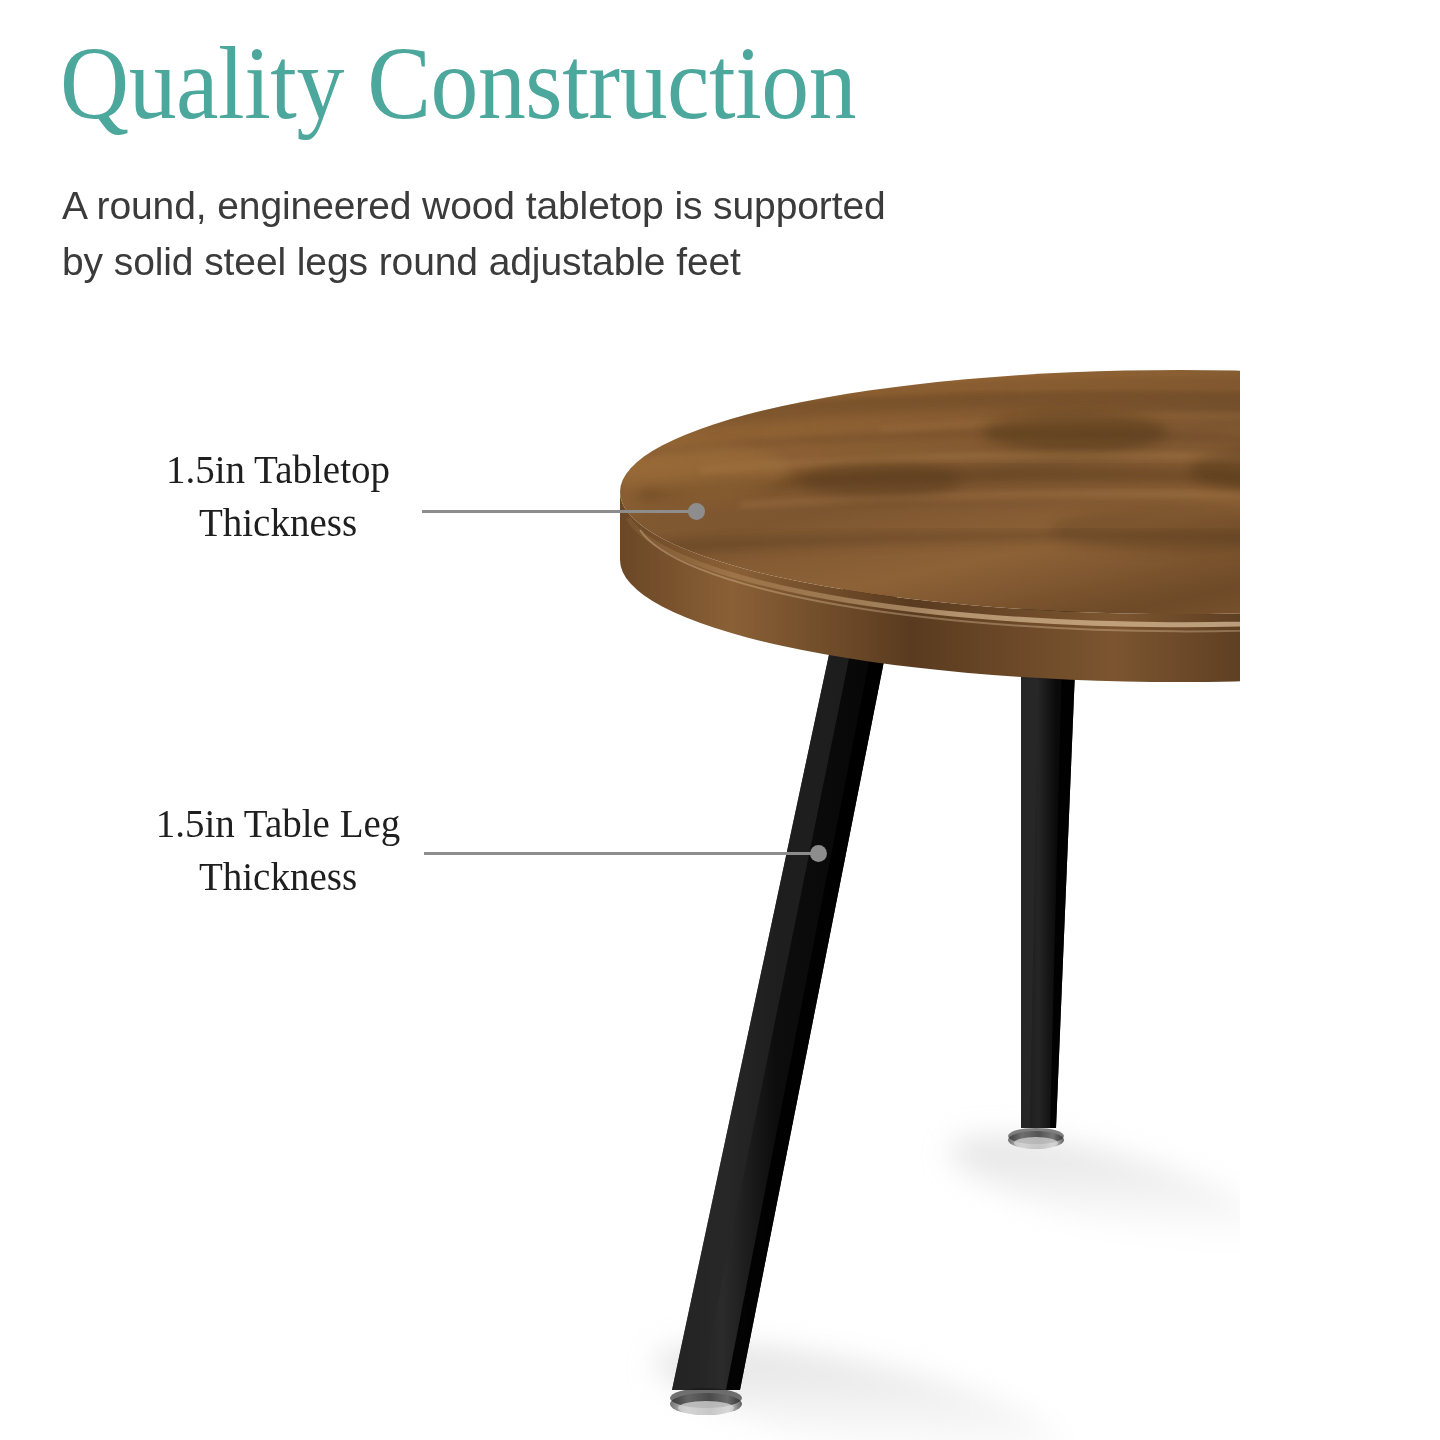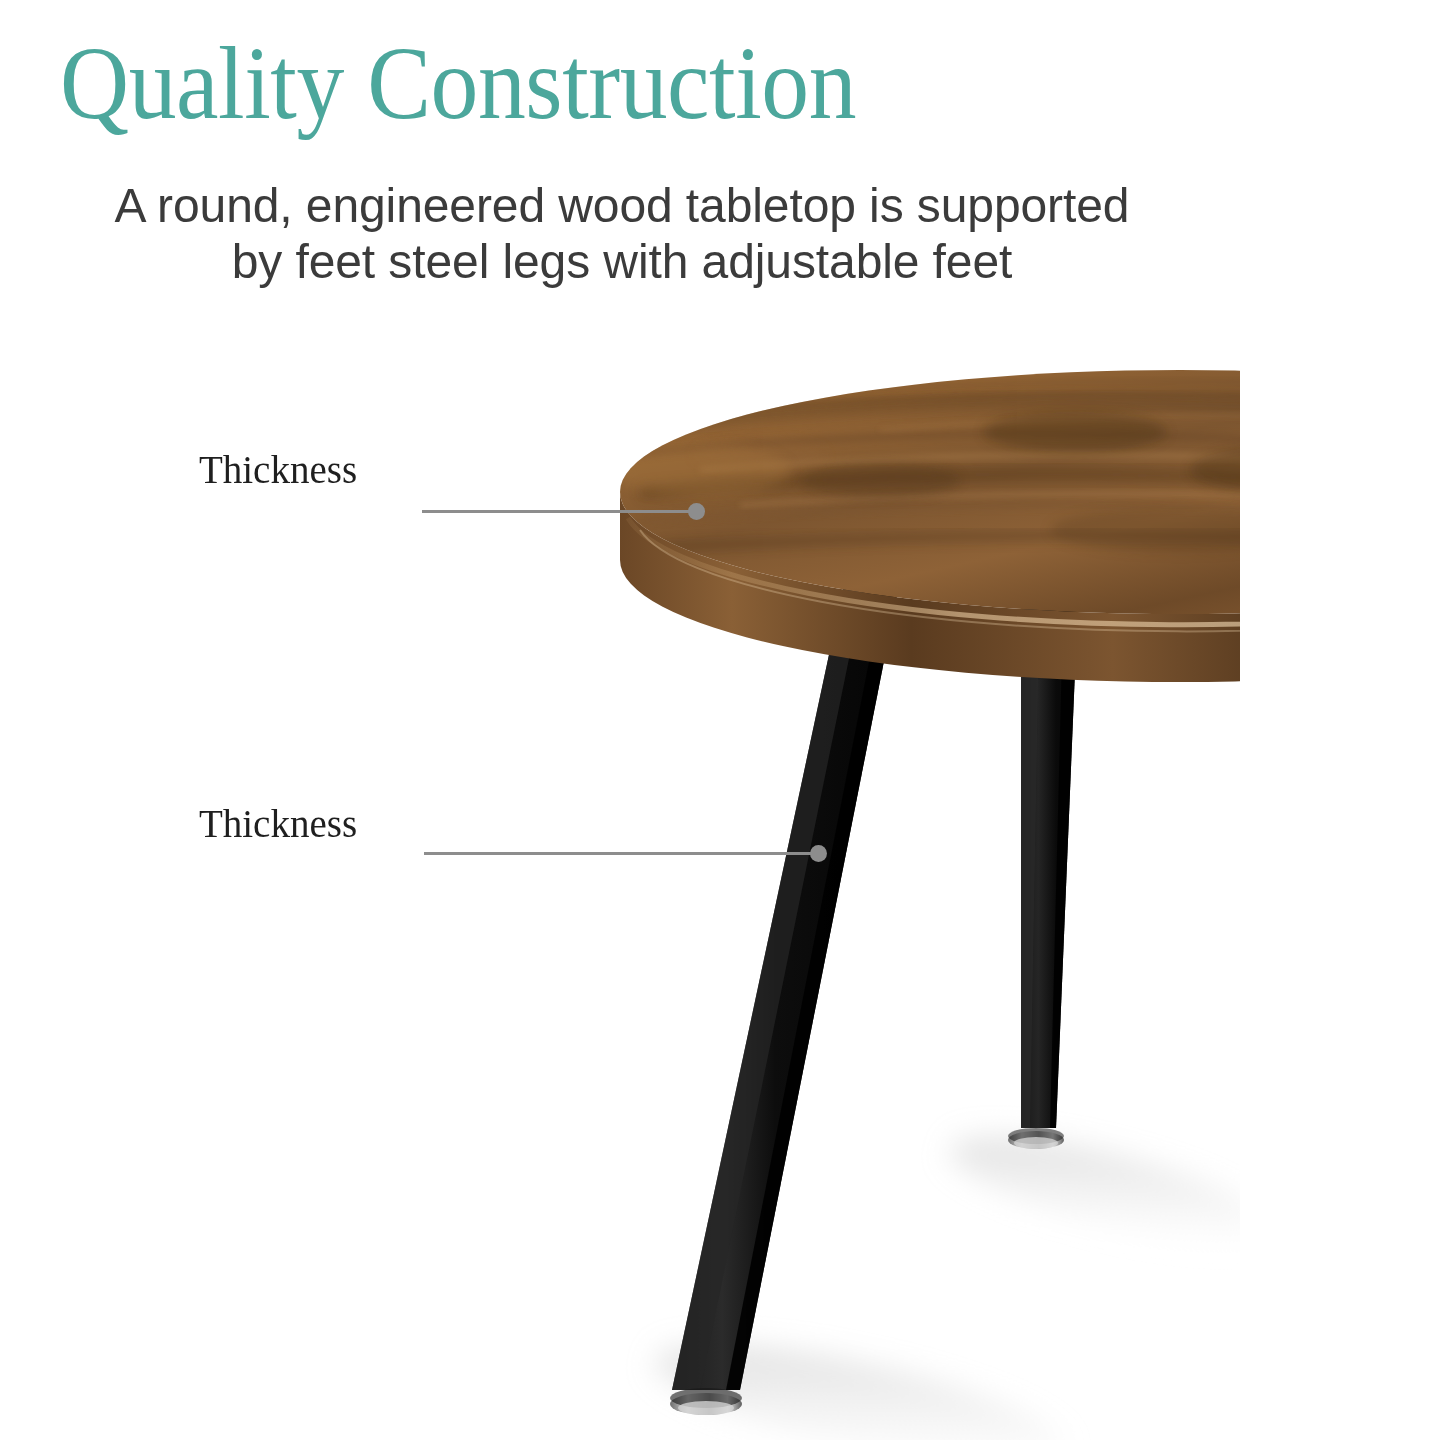--- a/index.html
+++ b/index.html
@@ -39,12 +39,11 @@
     left:62px; top:178px;
     width:1120px;
     font-family:"Liberation Sans", sans-serif;
-    font-size:48px;
+    font-size:39px;
     line-height:56px;
     font-weight:400;
     color:#3b3b3b;
     letter-spacing:-0.1px;
-    text-align:center;
   }
   #page-subtitle .sub-line { display:block; }
 

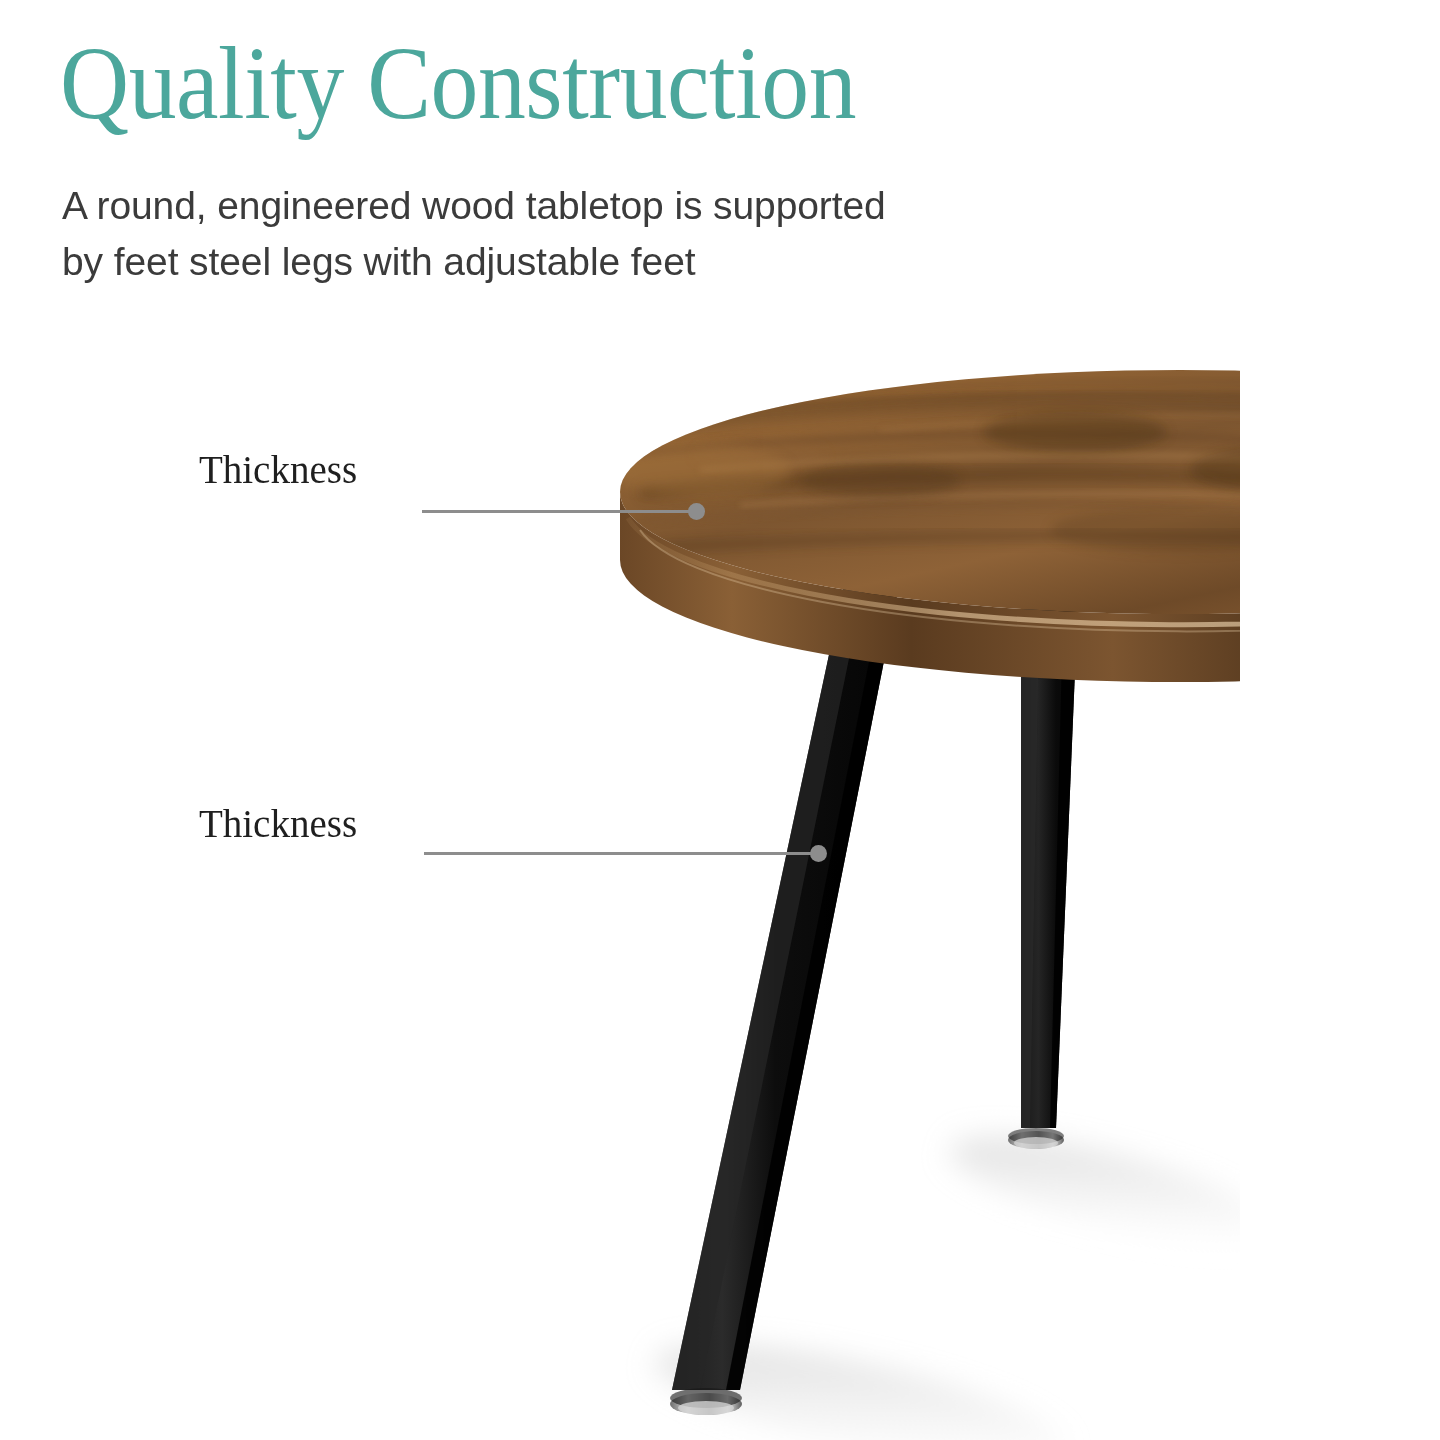--- a/index.html
+++ b/index.html
@@ -248,7 +248,7 @@
 
   <p id="page-subtitle">
     <span class="sub-line">A round, engineered wood tabletop is supported</span>
-    <span class="sub-line">by feet steel legs with adjustable feet</span>
+    <span class="sub-line">by solid steel legs round adjustable feet</span>
   </p>
 
   <div class="callout-label" id="callout-1-label">

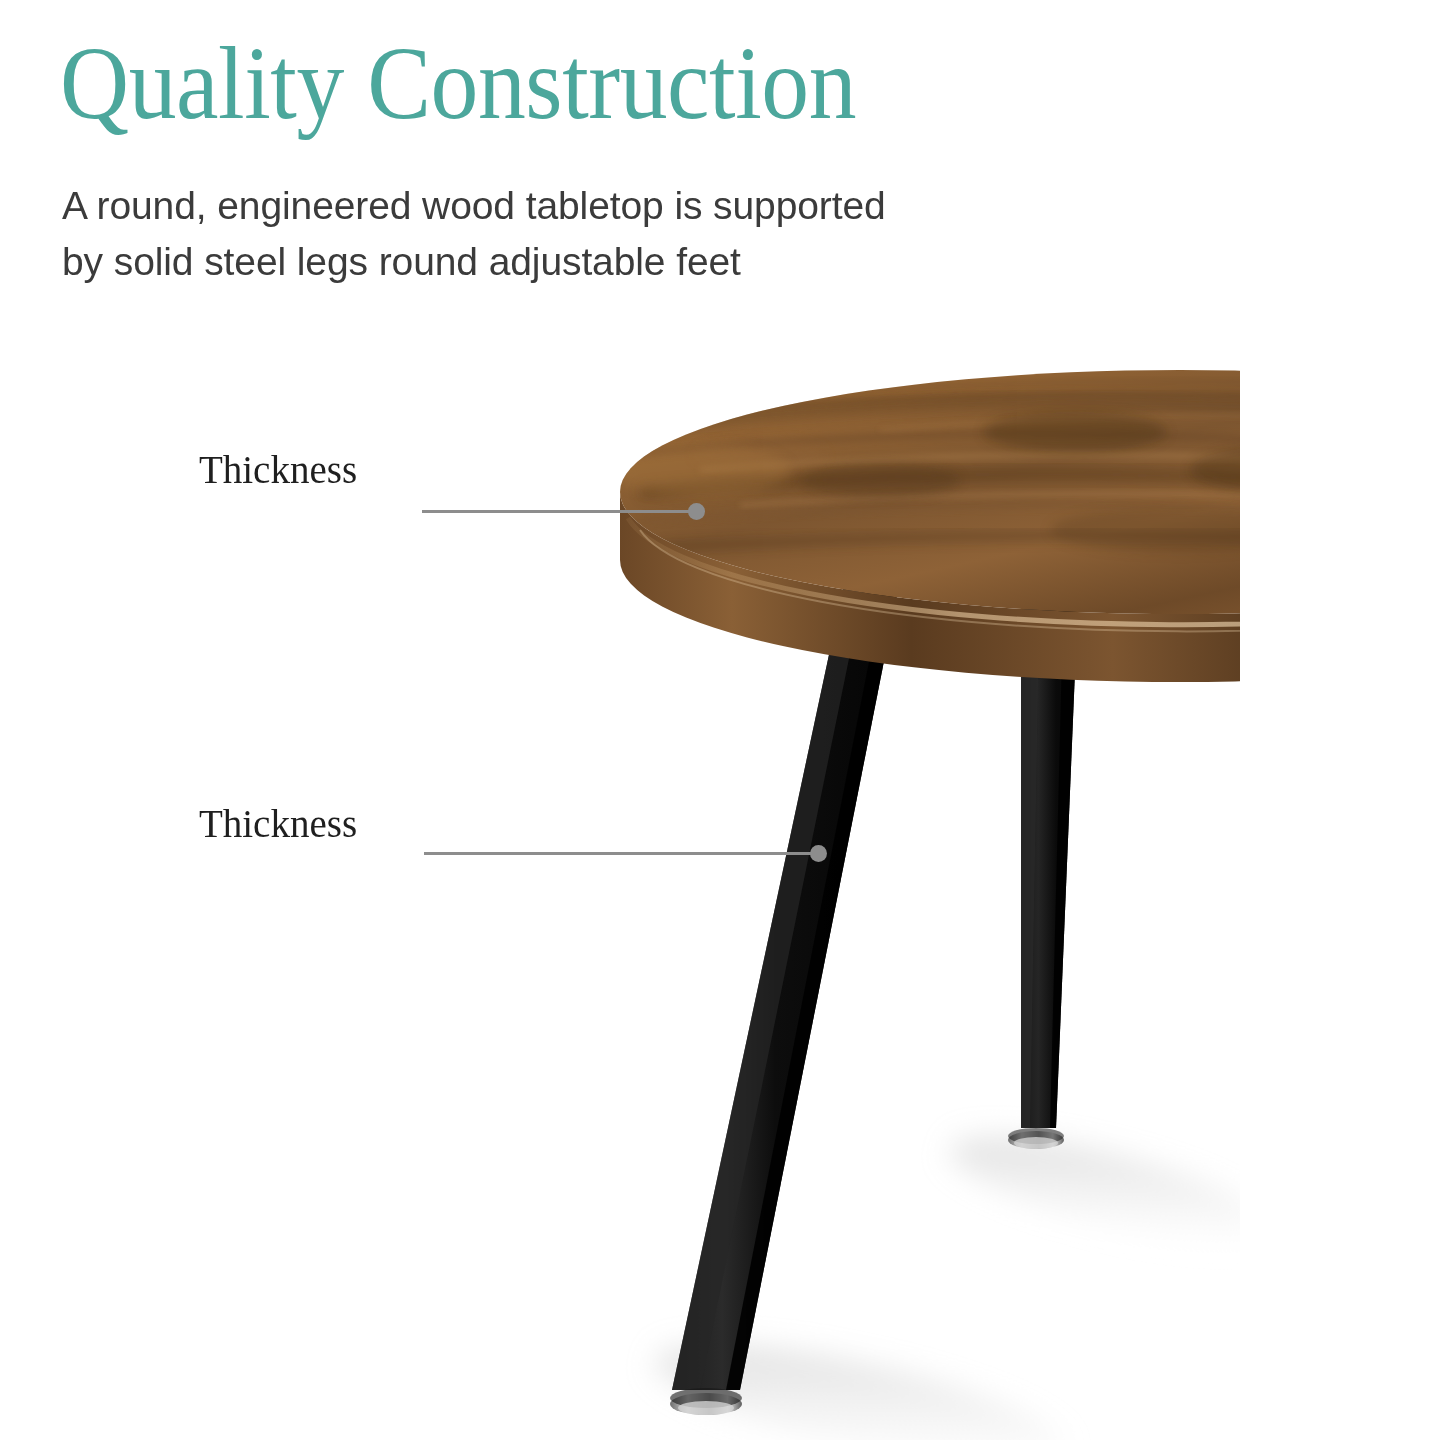--- a/index.html
+++ b/index.html
@@ -252,6 +252,7 @@
   </p>
 
   <div class="callout-label" id="callout-1-label">
+    <span class="cl-line">1.5in Tabletop</span>
     <span class="cl-line">Thickness</span>
   </div>
   <div class="leader-line" id="callout-1-line"></div>

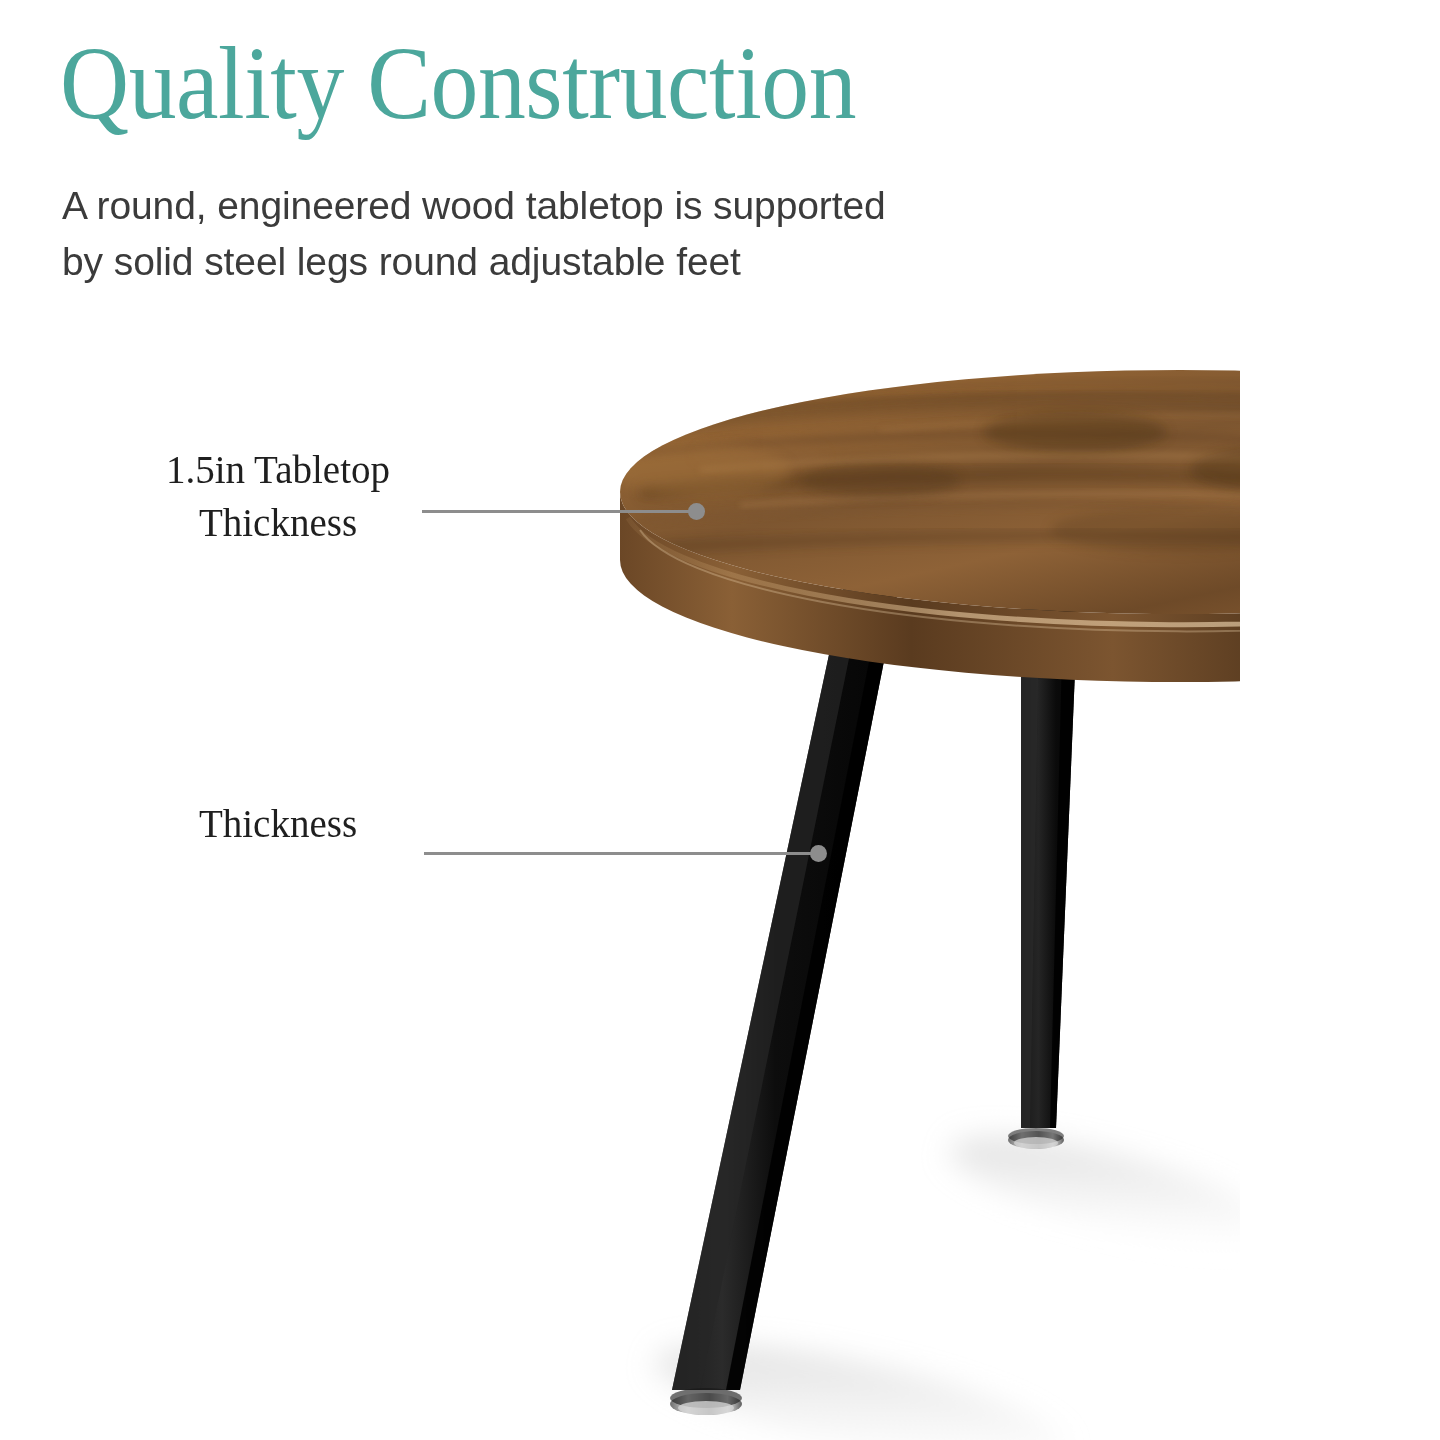--- a/index.html
+++ b/index.html
@@ -259,6 +259,7 @@
   <div class="leader-dot" id="callout-1-dot"></div>
 
   <div class="callout-label" id="callout-2-label">
+    <span class="cl-line">1.5in Table Leg</span>
     <span class="cl-line">Thickness</span>
   </div>
   <div class="leader-line" id="callout-2-line"></div>

